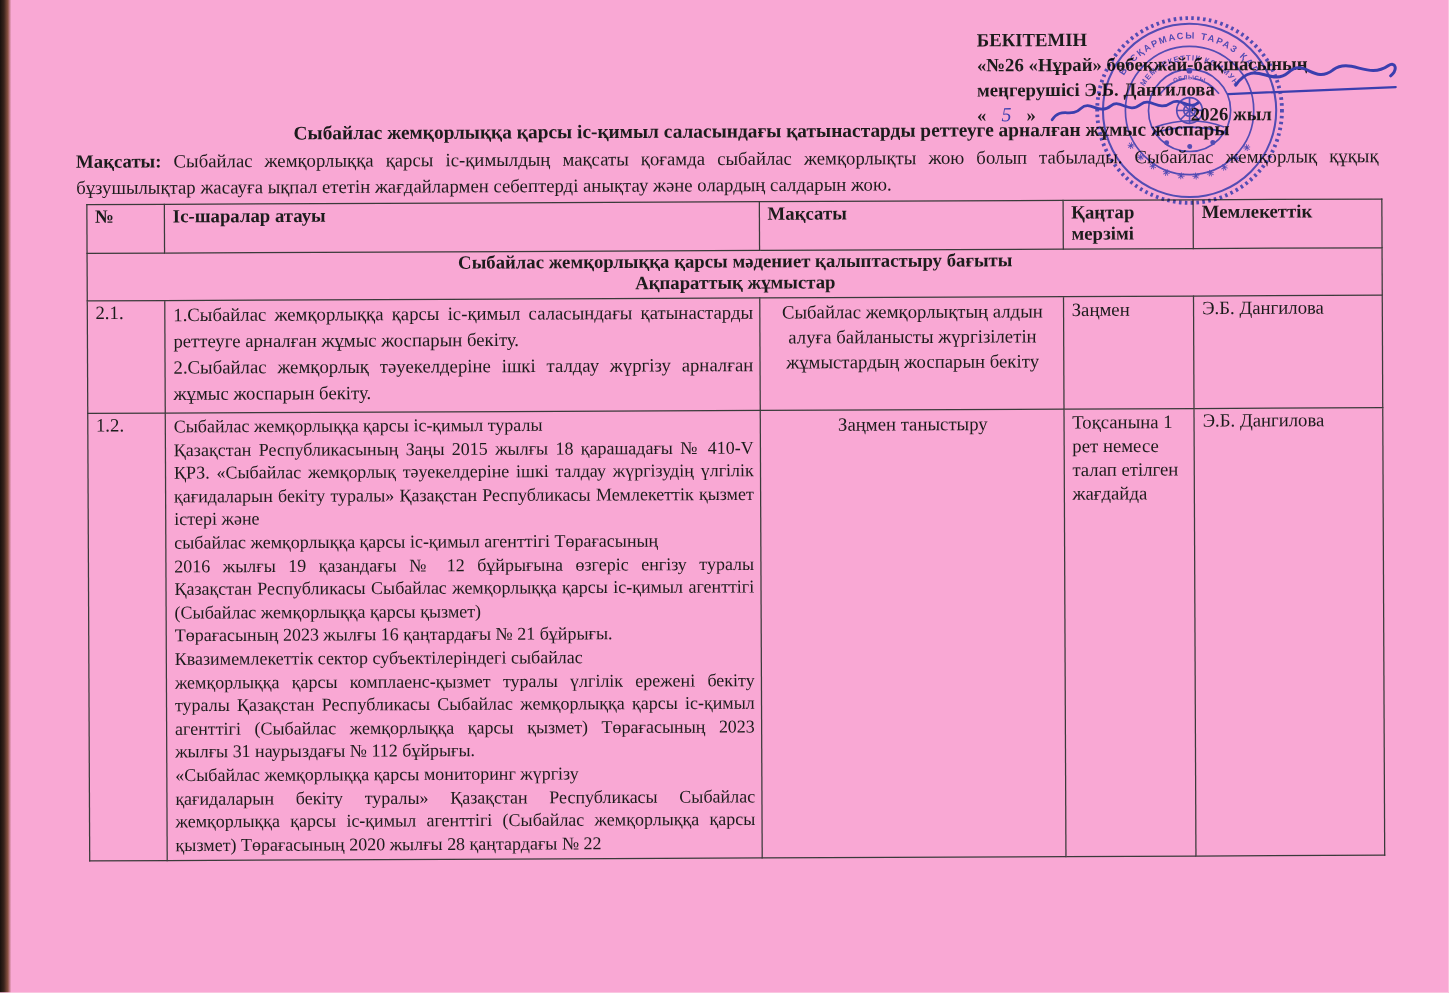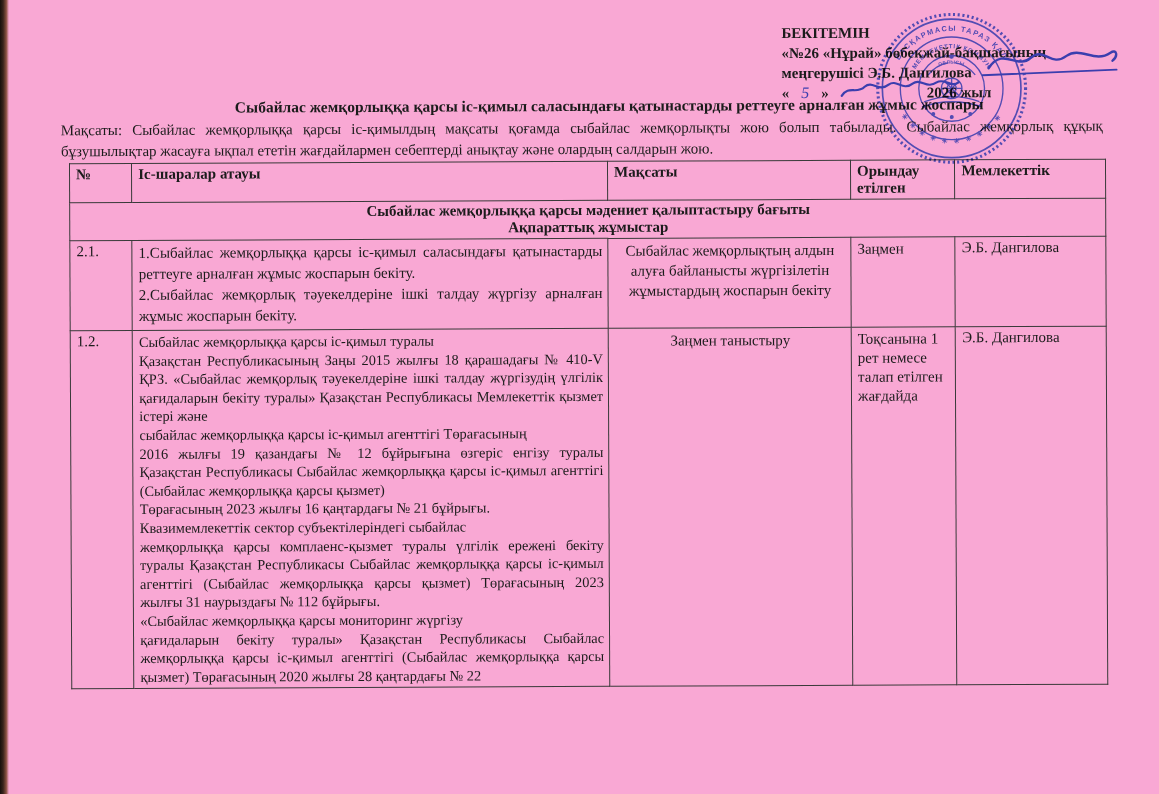--- a/index.html
+++ b/index.html
@@ -26,7 +26,7 @@
   }
   .approval .row4{ display:flex; align-items:baseline; gap:6px; }
   .day-handwritten{ color:#3b3eae; font-style:italic; font-weight:normal; font-size:16px; padding:0 6px; }
-  .year{ margin-left:92px; }
+  .year{ margin-left:118px; }
 
   
   .stamp{ position:absolute; left:876px; top:13px; width:154px; height:154px; z-index:3;

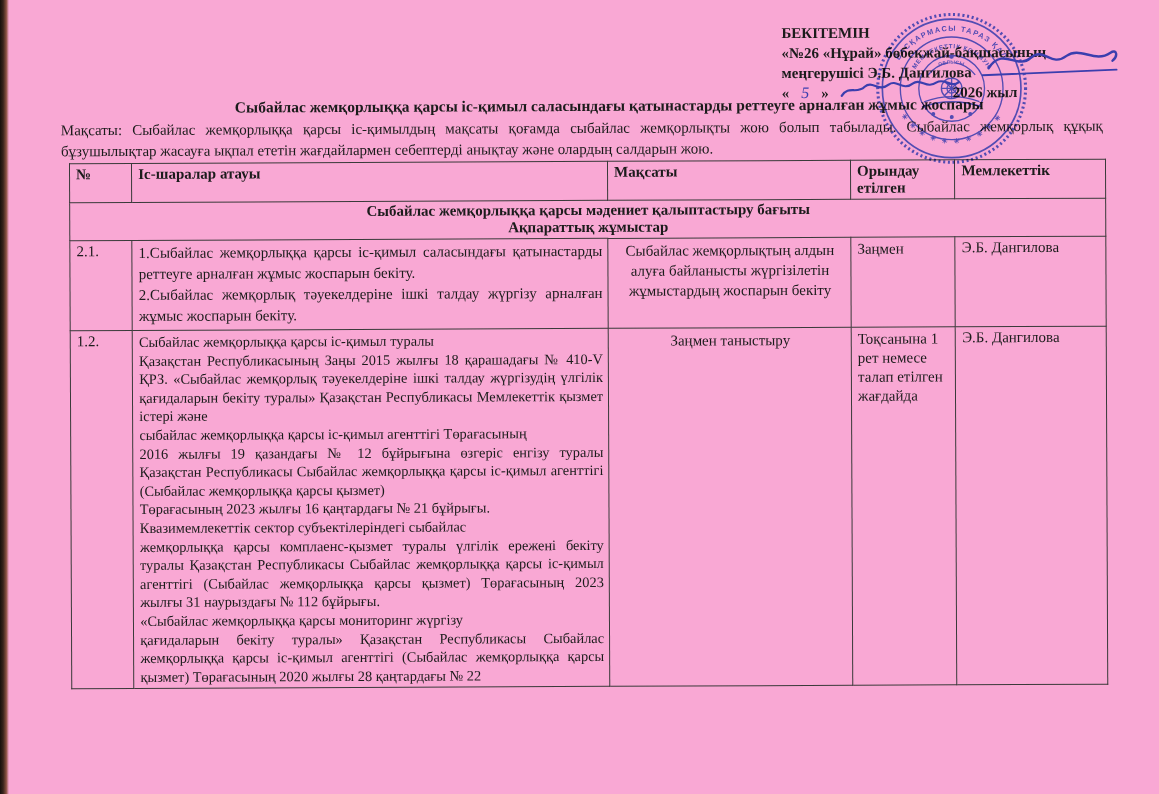--- a/index.html
+++ b/index.html
@@ -42,7 +42,7 @@
     position:absolute; left:62px; top:118px; width:1042px;
     font-size:15px; line-height:21px; text-align:justify; z-index:1;
   }
-  .purpose b{ font-weight:normal; }
+  .purpose b{ font-weight:bold; }
 
   
   table.main{

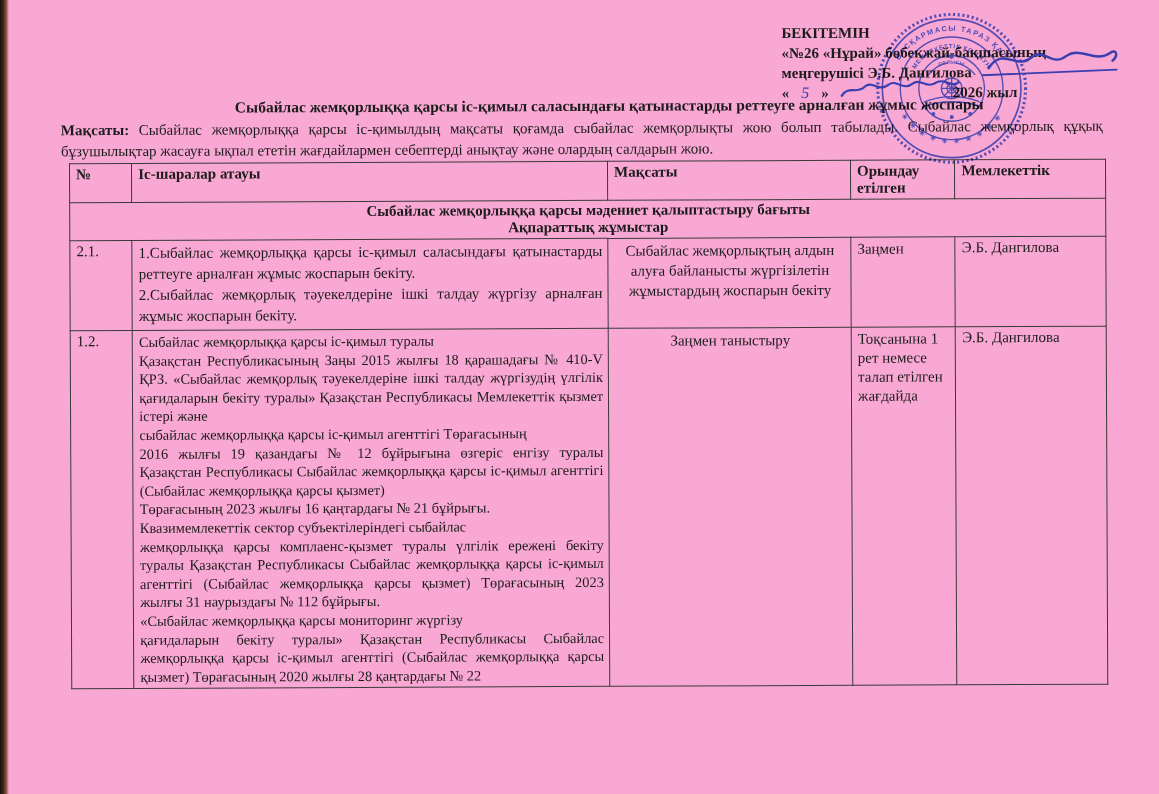--- a/index.html
+++ b/index.html
@@ -97,7 +97,7 @@
         <td class="c-num">№</td>
         <td class="c-act">Іс-шаралар атауы</td>
         <td class="c-goal">Мақсаты</td>
-        <td class="c-dead">Орындау етілген</td>
+        <td class="c-dead">Қаңтар мерзімі</td>
         <td class="c-resp">Мемлекеттік</td>
       </tr>
       <tr class="section">

